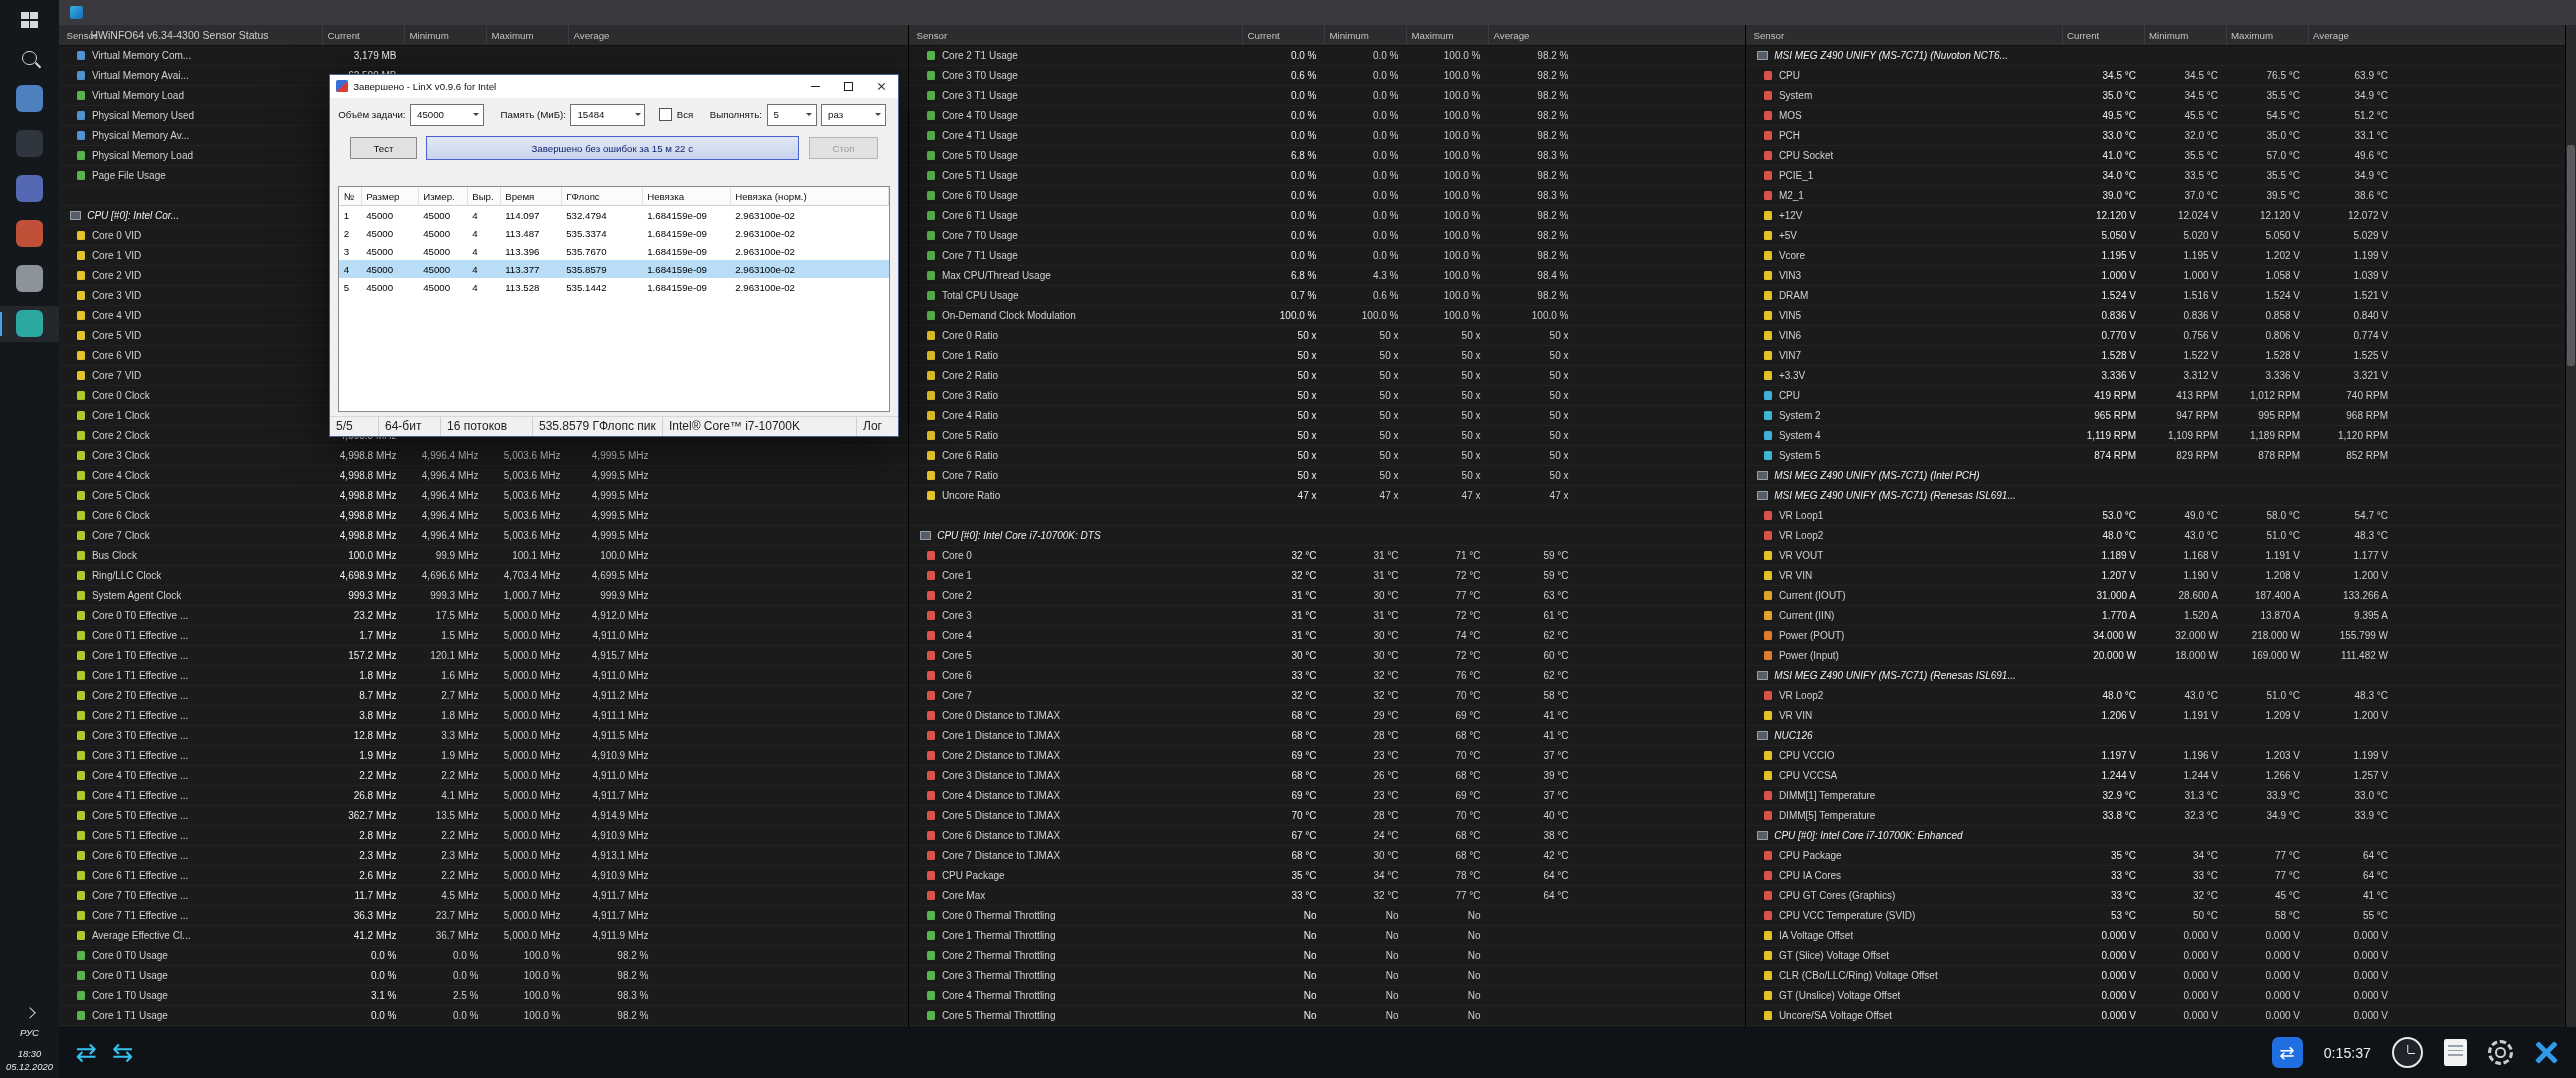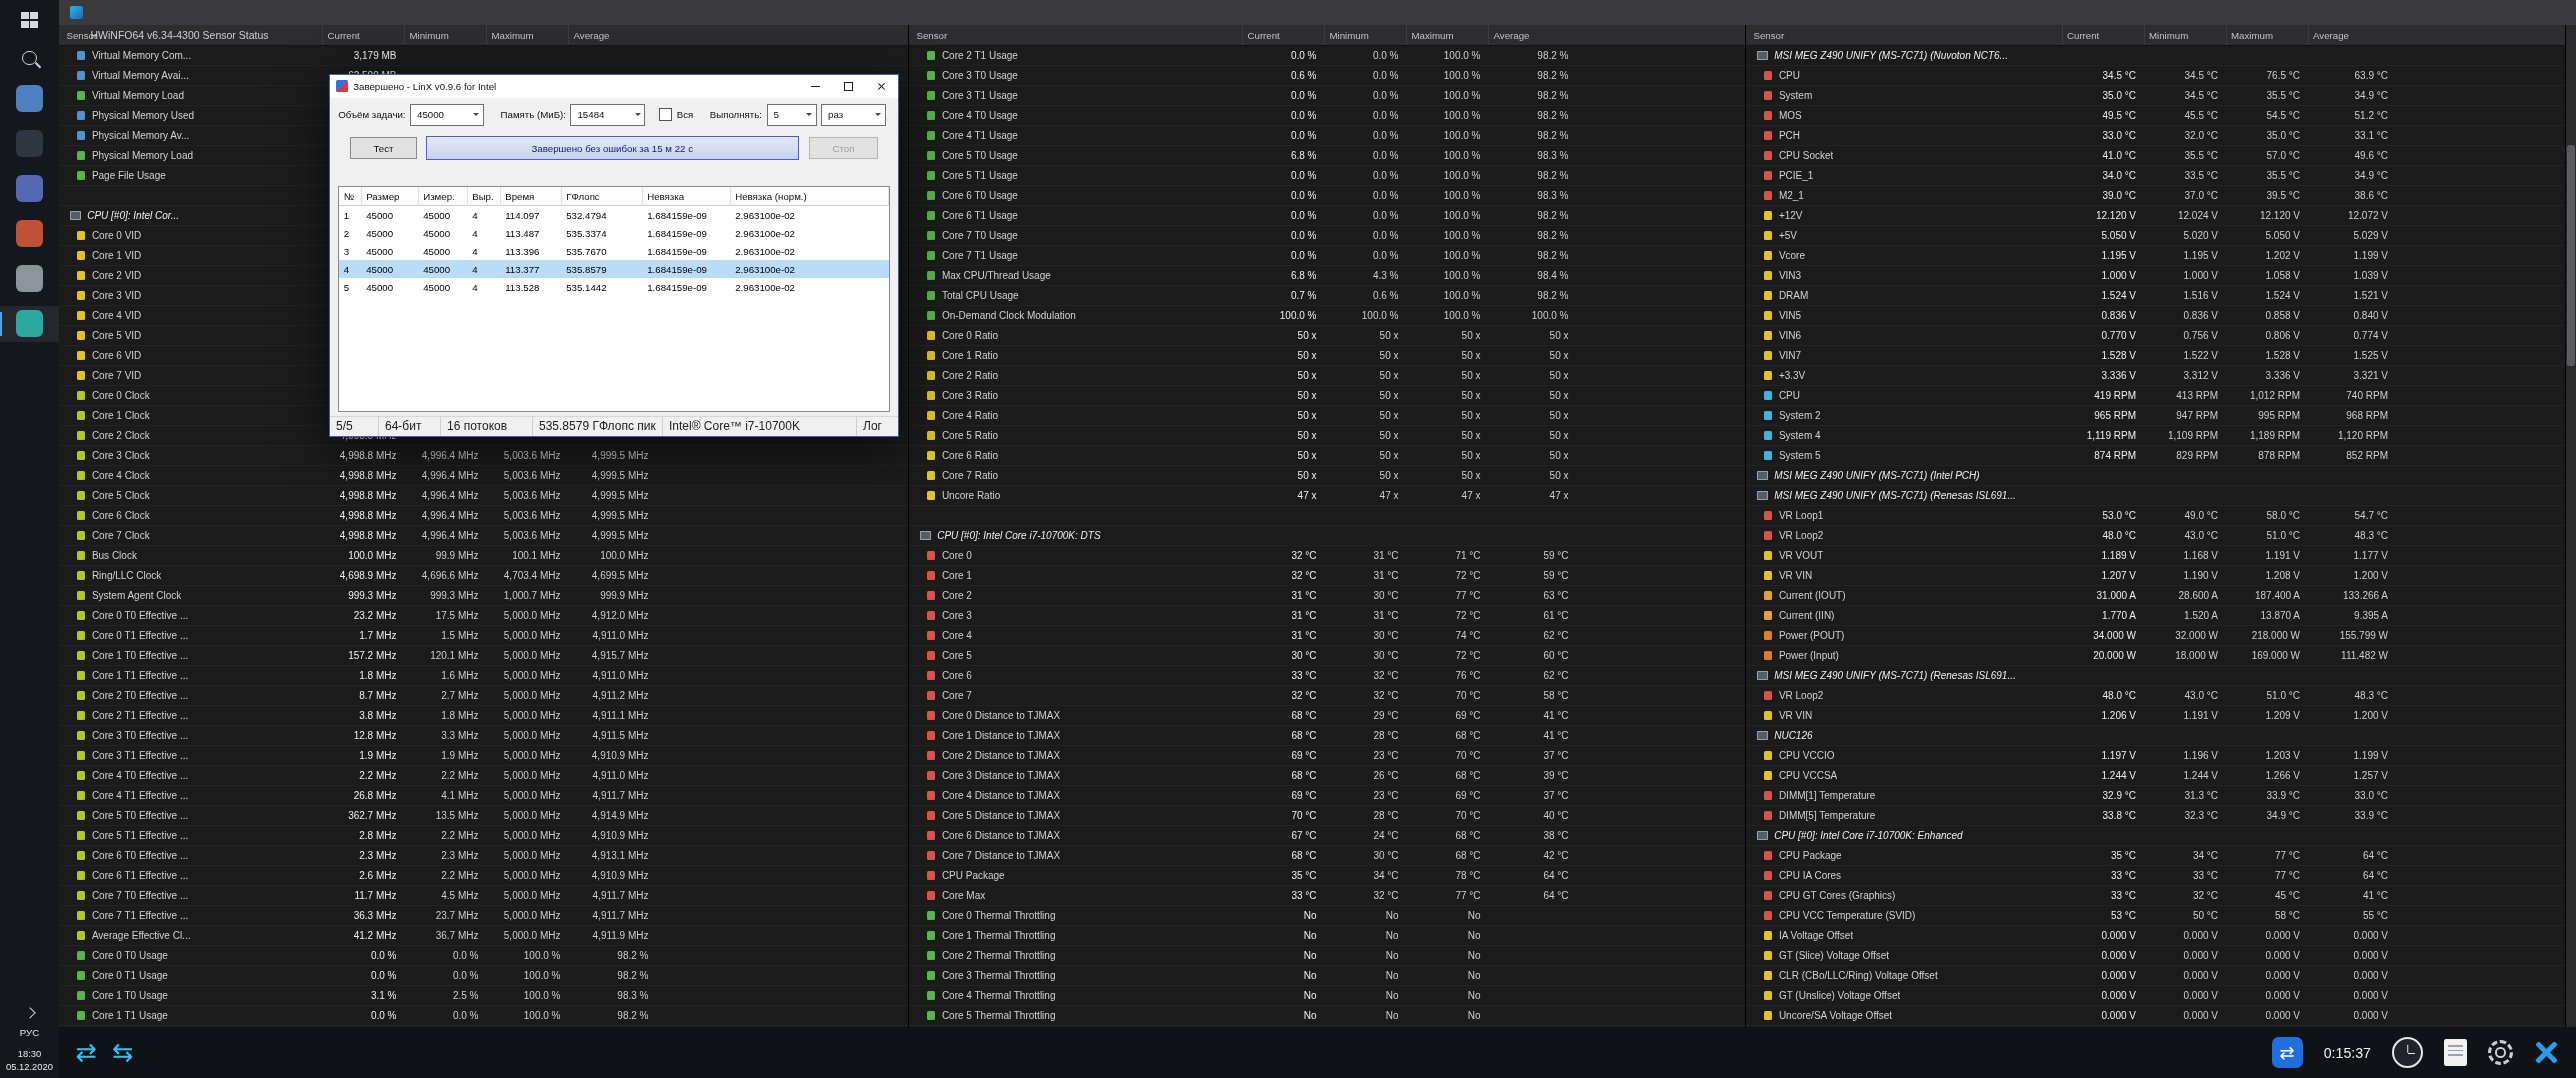--- a/index.html
+++ b/index.html
@@ -109,7 +109,7 @@
   .tb-app-glyph{width:27px;height:27px;border-radius:6px;}
   .tb-app.active{background:rgba(255,255,255,0.07);}
   .tb-app.active::before{content:"";position:absolute;left:0;top:6px;bottom:6px;width:2.2px;background:#4aa3e8;}
-  .tb-bottom{margin-top:auto;display:flex;flex-direction:column;align-items:center;gap:9.7px;padding-bottom:4.5px;width:100%;}
+  .tb-bottom{margin-top:auto;display:flex;flex-direction:column;align-items:center;gap:9.7px;padding-bottom:4.5px;width:100%;font-style:italic;}
   .tb-chevron{width:6.7px;height:6.7px;border-right:1.5px solid #cfd3d8;border-bottom:1.5px solid #cfd3d8;transform:rotate(-45deg);}
   .tb-lang{color:#e8e8e8;font-size:9.7px;}
   .tb-clock{color:#e8e8e8;font-size:9.4px;text-align:center;line-height:1.4;}

